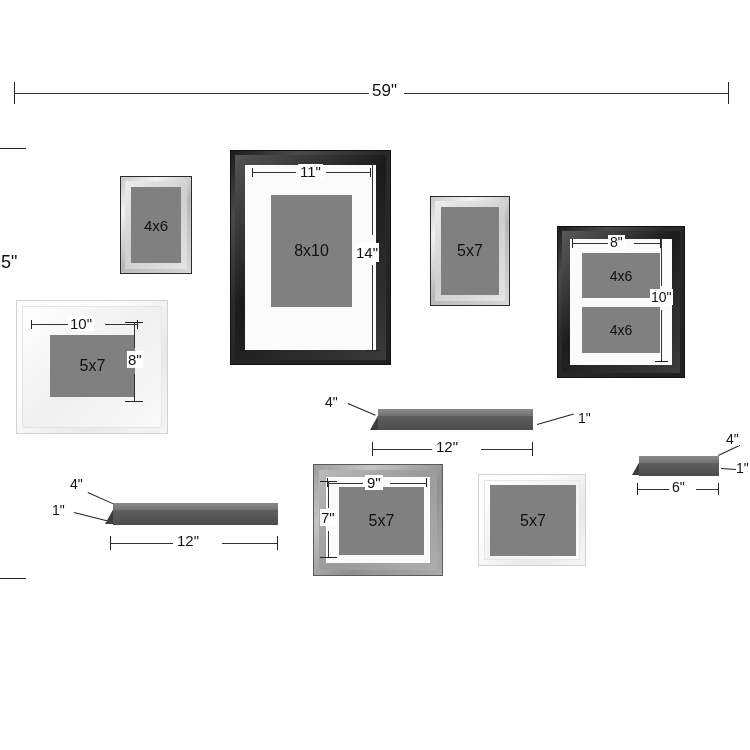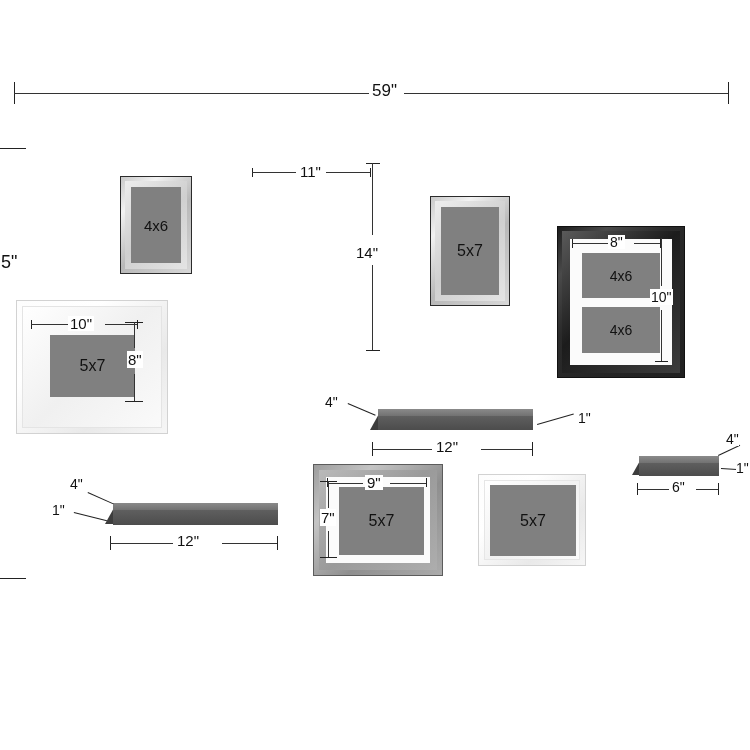--- a/index.html
+++ b/index.html
@@ -141,6 +141,14 @@
     </div>
   </div>
 
+  <div class="frame f-dark" style="left:230px; top:150px; width:161px; height:215px;">
+    <div class="inner-bevel" style="left:4px; top:4px; right:4px; bottom:4px;
+         background:linear-gradient(135deg,#555555 0%,#1a1a1a 45%,#3a3a3a 100%);"></div>
+    <div class="mat-white" style="left:14px; top:14px; right:14px; bottom:14px;"></div>
+    <div class="photo" style="left:40px; top:44px; width:81px; height:112px; font-size:16px;">
+      <span class="photo-label">8x10</span>
+    </div>
+  </div>
 
   <div>
     <div class="tick-v" style="left:252px; top:168px; height:9px;"></div>

